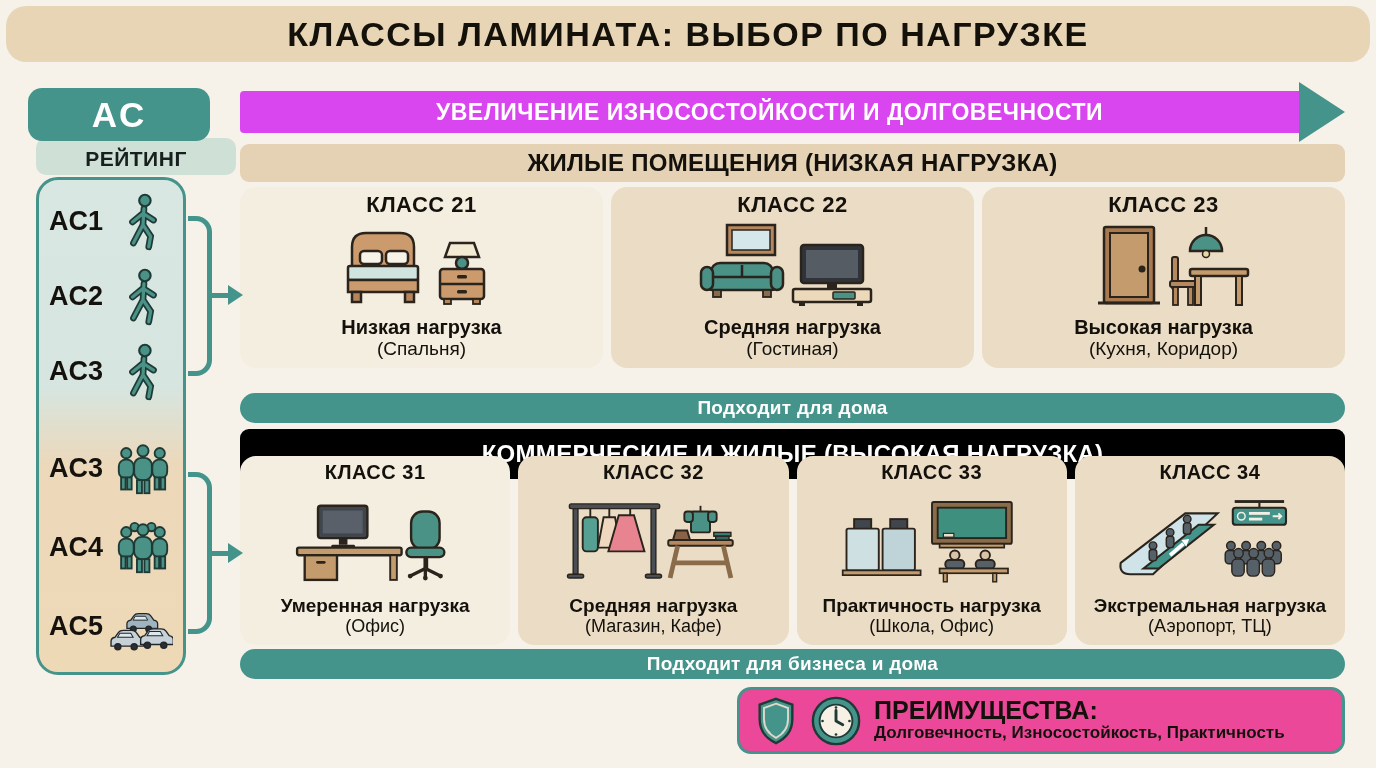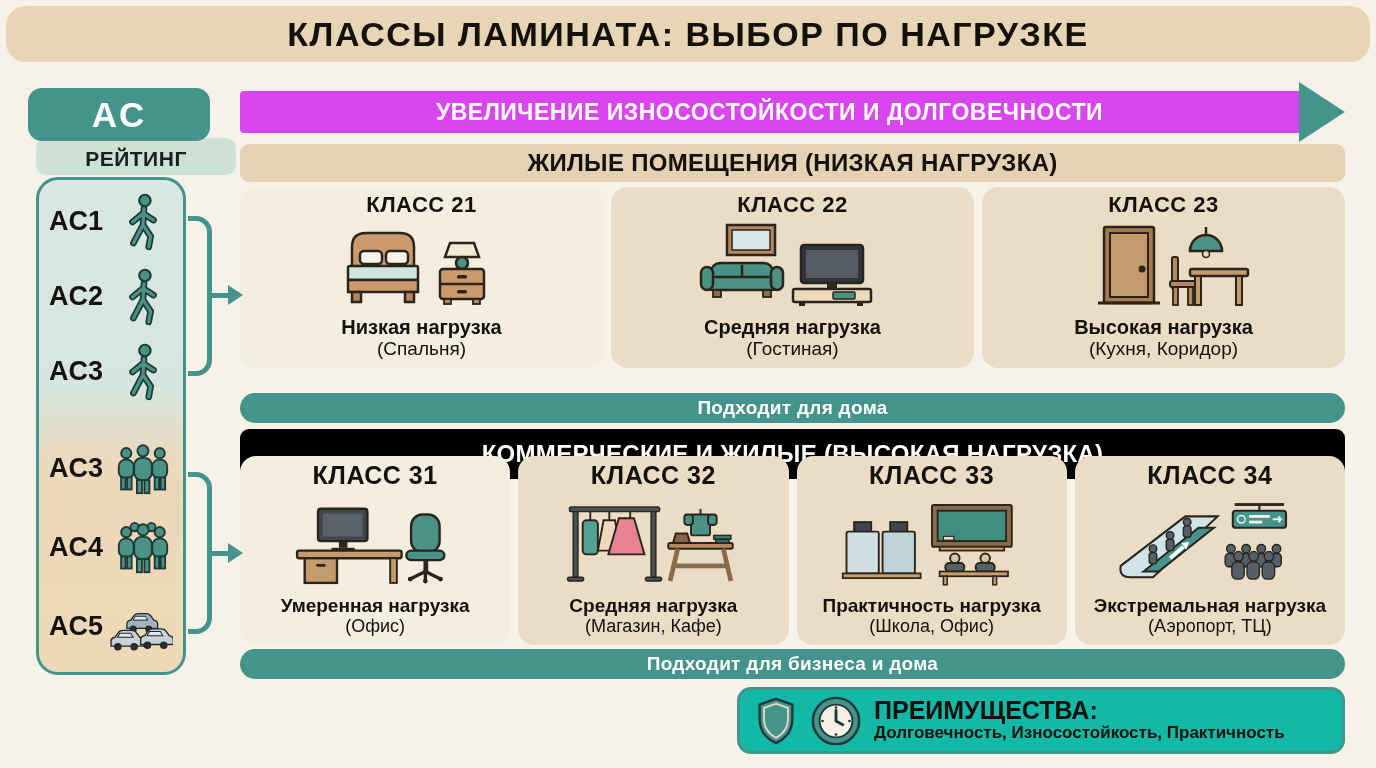--- a/index.html
+++ b/index.html
@@ -88,7 +88,7 @@
   .card.cream { background:#f4eee1; }
   .card.beige { background:#ebddc5; }
   .card-title { font-size:22px; font-weight:bold; letter-spacing:0.5px; color:#14110c; }
-  .cards2 .card-title { font-size:25px; }
+  .cards2 .card-title { font-size:20px; }
   .card-icon { flex:1; display:flex; align-items:center; justify-content:center; }
   .card-load { font-size:20px; font-weight:bold; line-height:1.12; color:#14110c; }
   .card-rooms { font-size:19px; line-height:1.15; padding-bottom:8px; color:#14110c; }

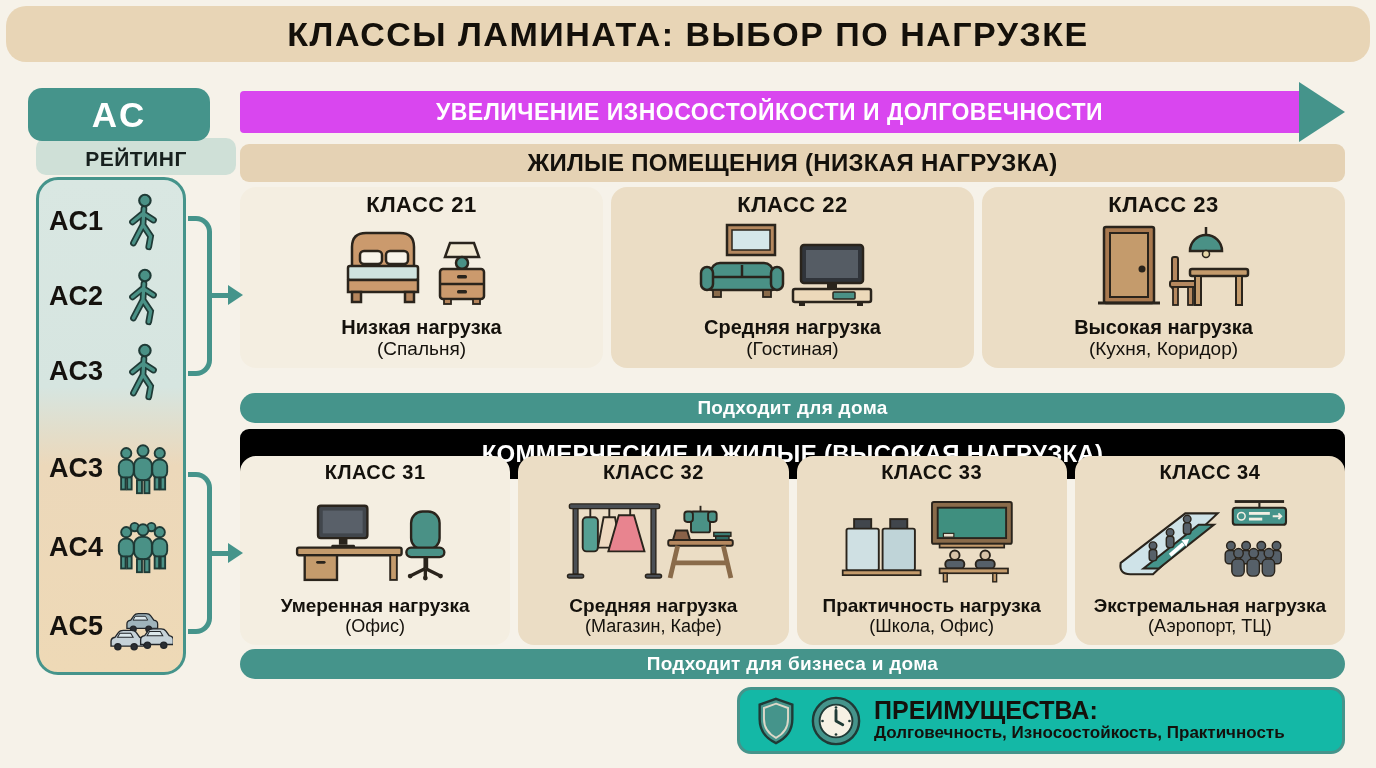--- a/index.html
+++ b/index.html
@@ -104,7 +104,7 @@
 
   .benefits {
     top:687px; left:auto !important; right:0; width:608px; height:67px;
-    background:#14b8a6; border:3px solid #45948b; border-radius:14px;
+    background:#ec4899; border:3px solid #45948b; border-radius:14px;
     display:flex; align-items:center; padding:0 14px; gap:12px;
   }
   .benefits-text { display:flex; flex-direction:column; justify-content:center; }

